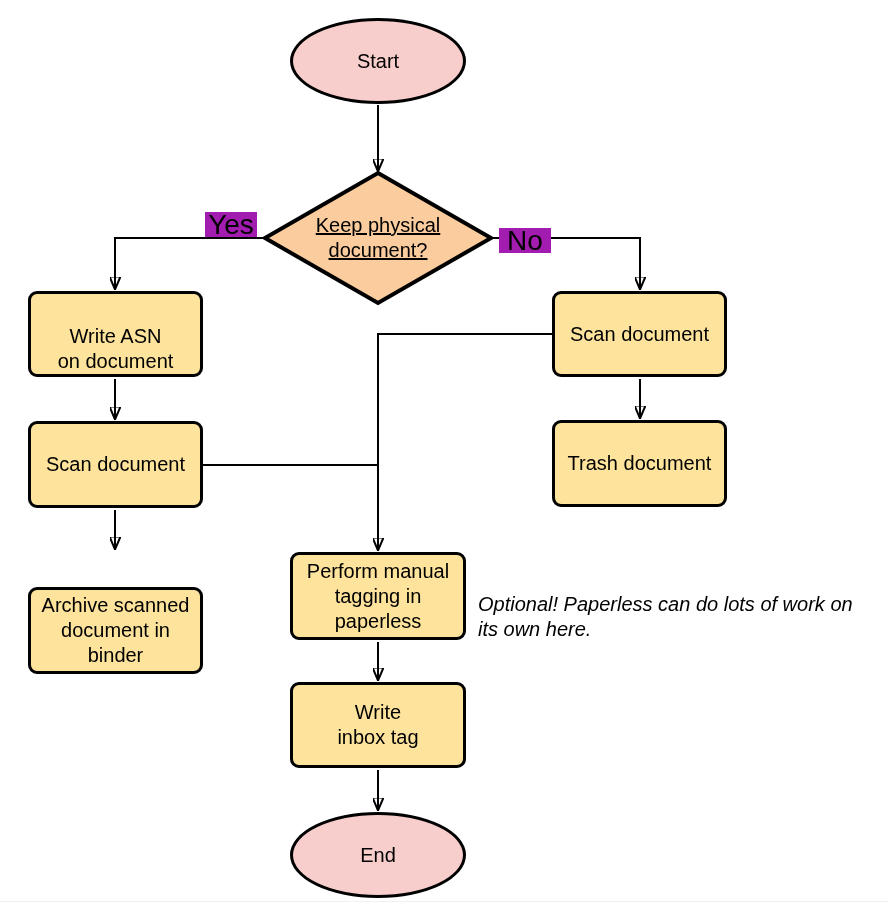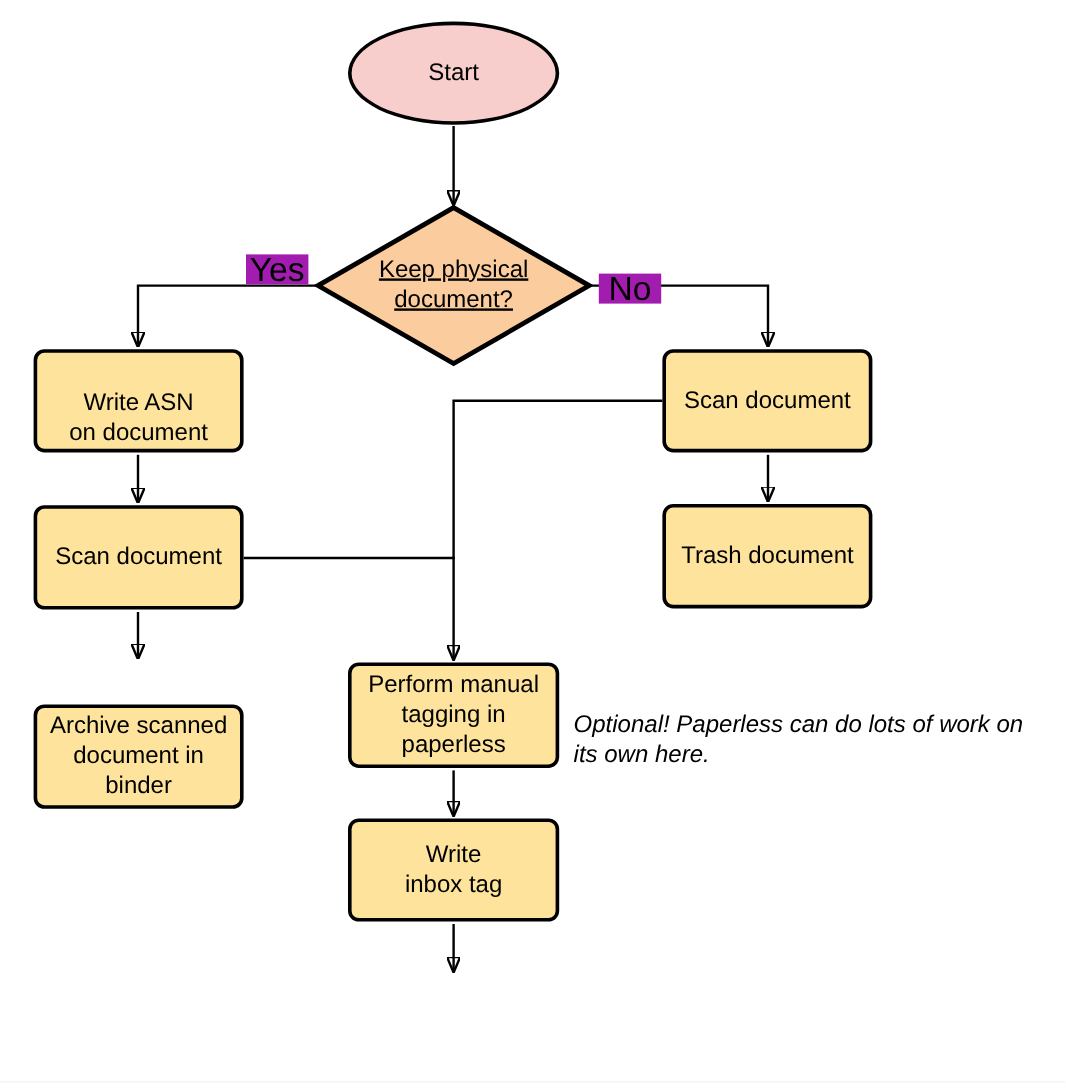--- a/index.html
+++ b/index.html
@@ -193,6 +193,9 @@
 inbox tag</span>
   </div>
 
+  <div class="node terminator n-end">
+    <span>End</span>
+  </div>
 
   <div class="bottom-divider"></div>
 </div>

